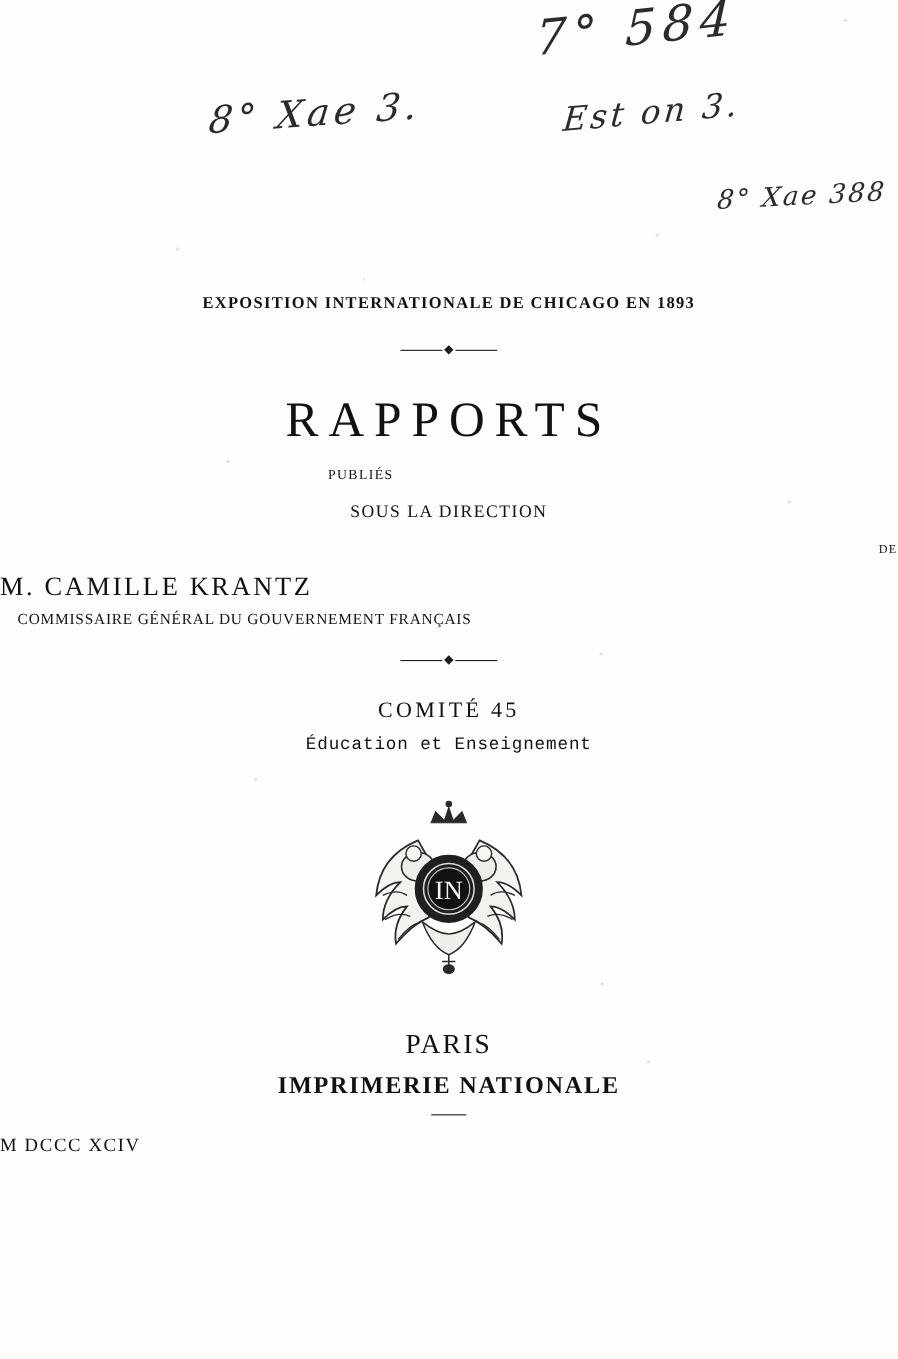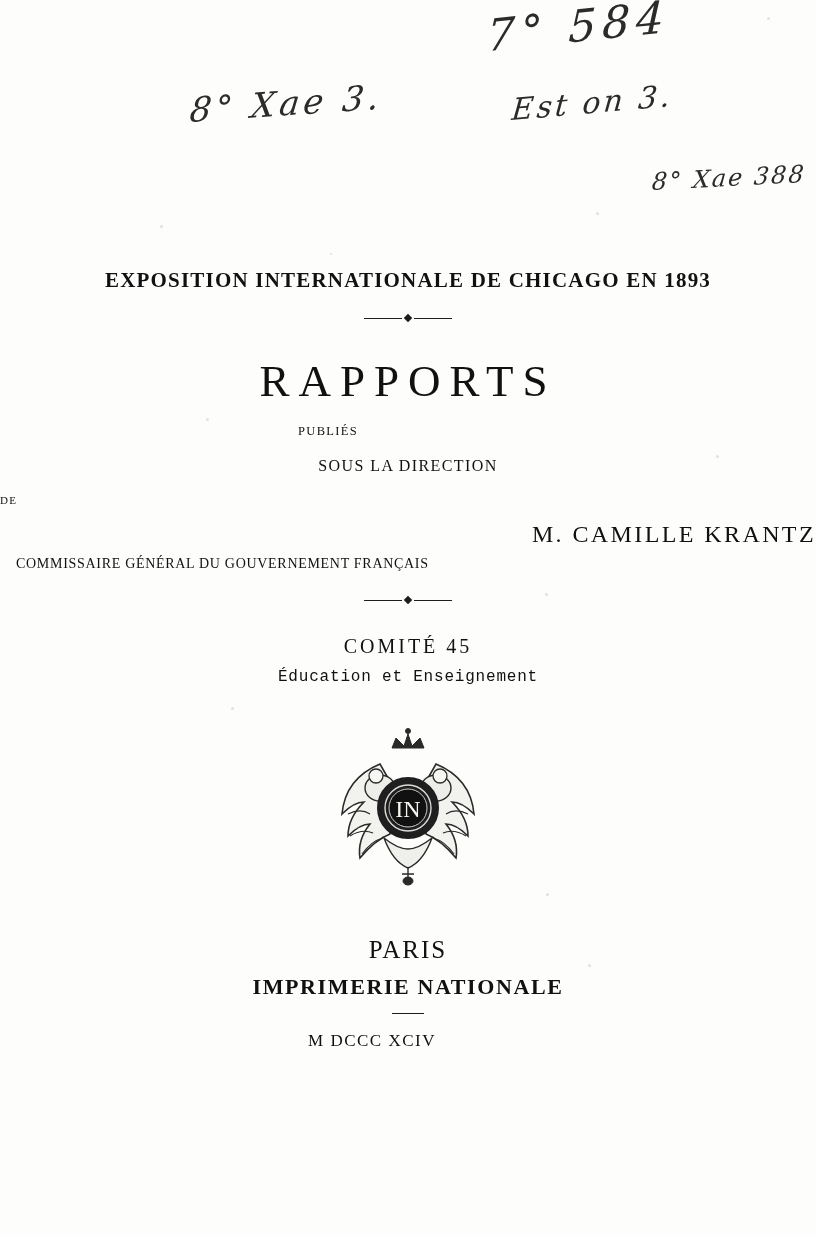--- a/index.html
+++ b/index.html
@@ -94,7 +94,7 @@
     left: 0;
     width: 816px;
     text-align: center;
-    font-size: 21px;
+    font-size: 15px;
     font-weight: bold;
     letter-spacing: 1.2px;
     font-family: "Liberation Serif", serif;

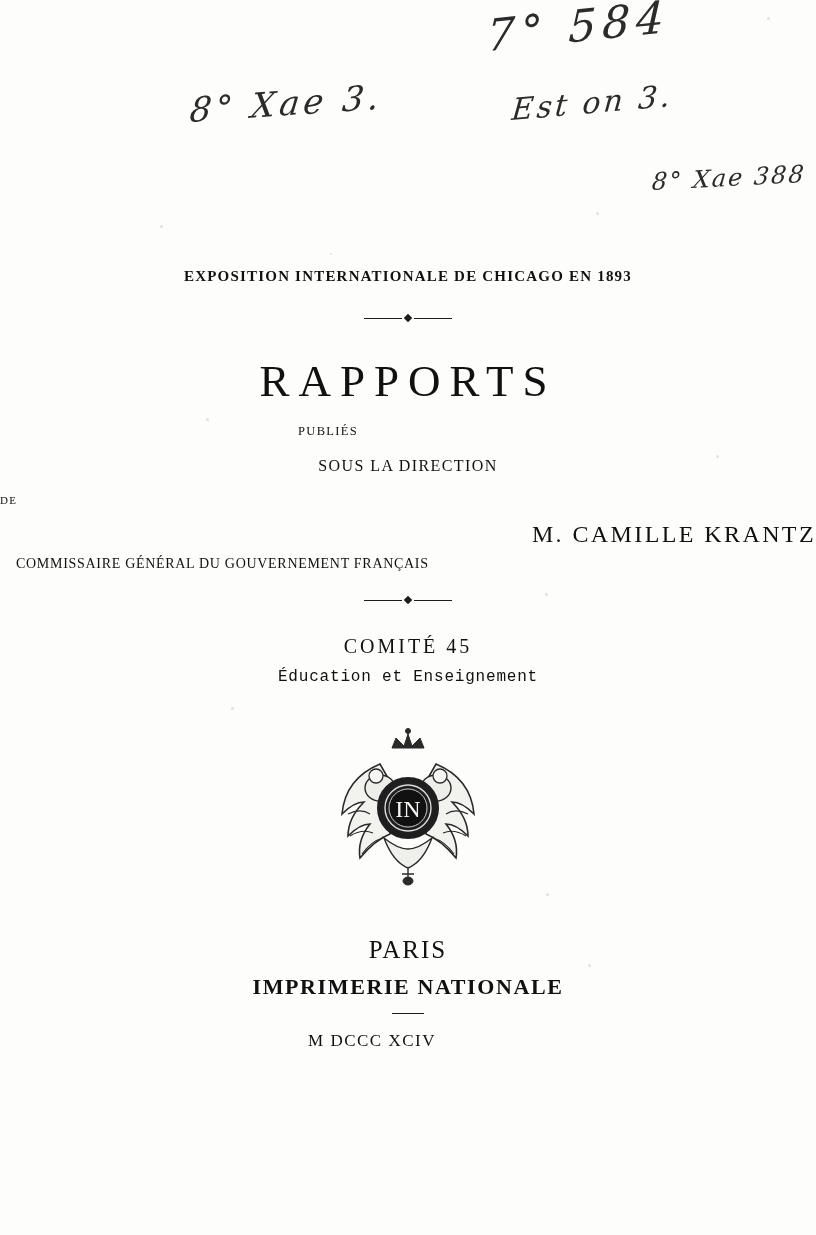--- a/index.html
+++ b/index.html
@@ -163,7 +163,7 @@
     top: 494px;
     left: 0;
     width: 816px;
-    text-align: left;
+    text-align: right;
     font-size: 11px;
     letter-spacing: 1.2px;
   }

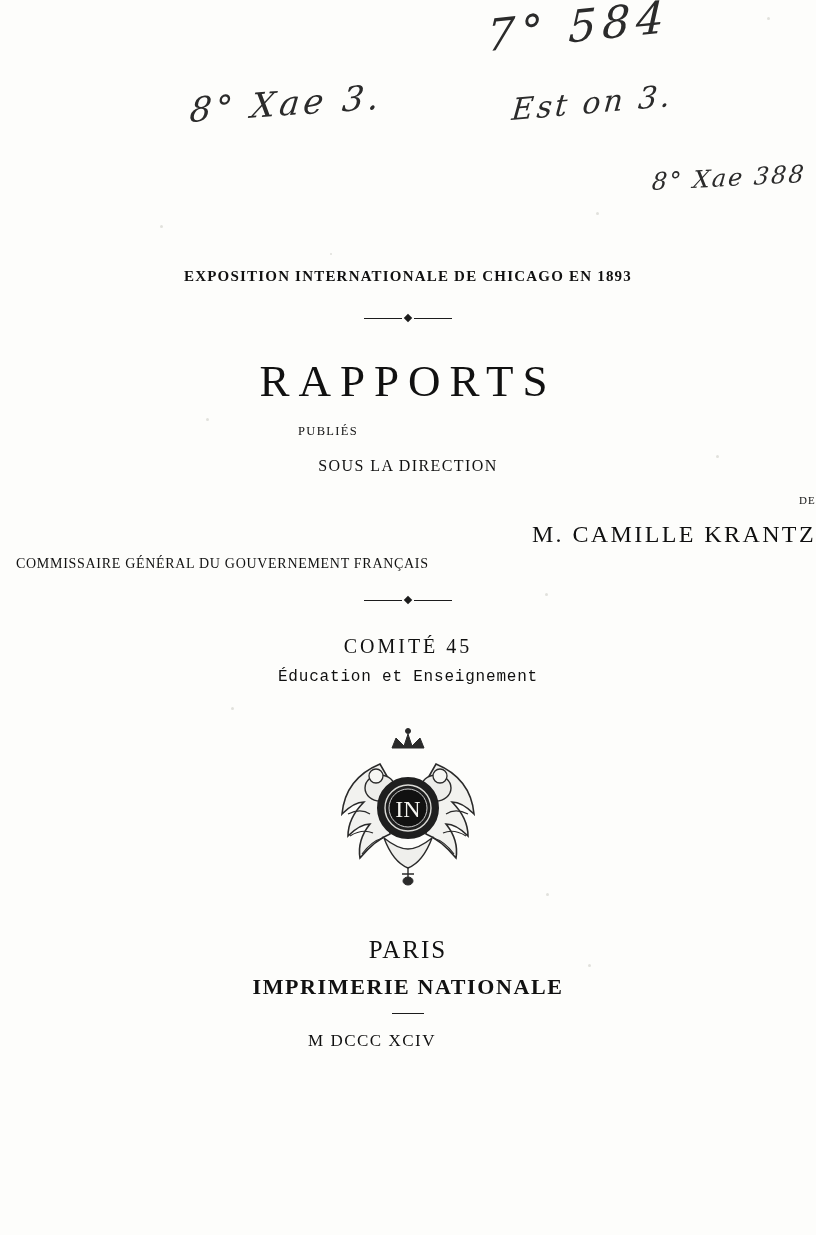--- a/index.html
+++ b/index.html
@@ -173,7 +173,7 @@
     top: 521px;
     left: 0;
     width: 816px;
-    text-align: right;
+    text-align: left;
     font-size: 24px;
     letter-spacing: 2.4px;
   }

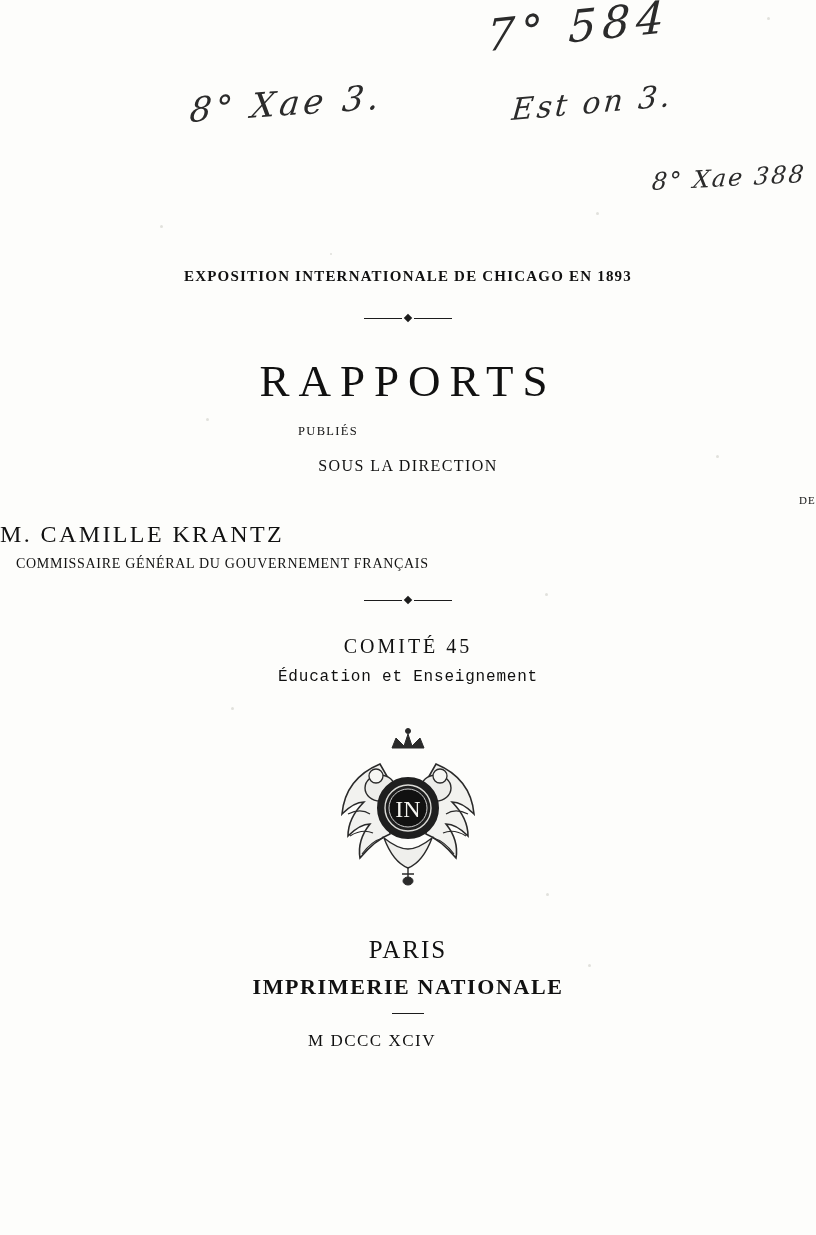--- a/index.html
+++ b/index.html
@@ -266,7 +266,7 @@
     top: 1031px;
     left: 0;
     width: 744px;
-    text-align: center;
+    text-align: left;
     font-size: 17px;
     letter-spacing: 1.5px;
   }

